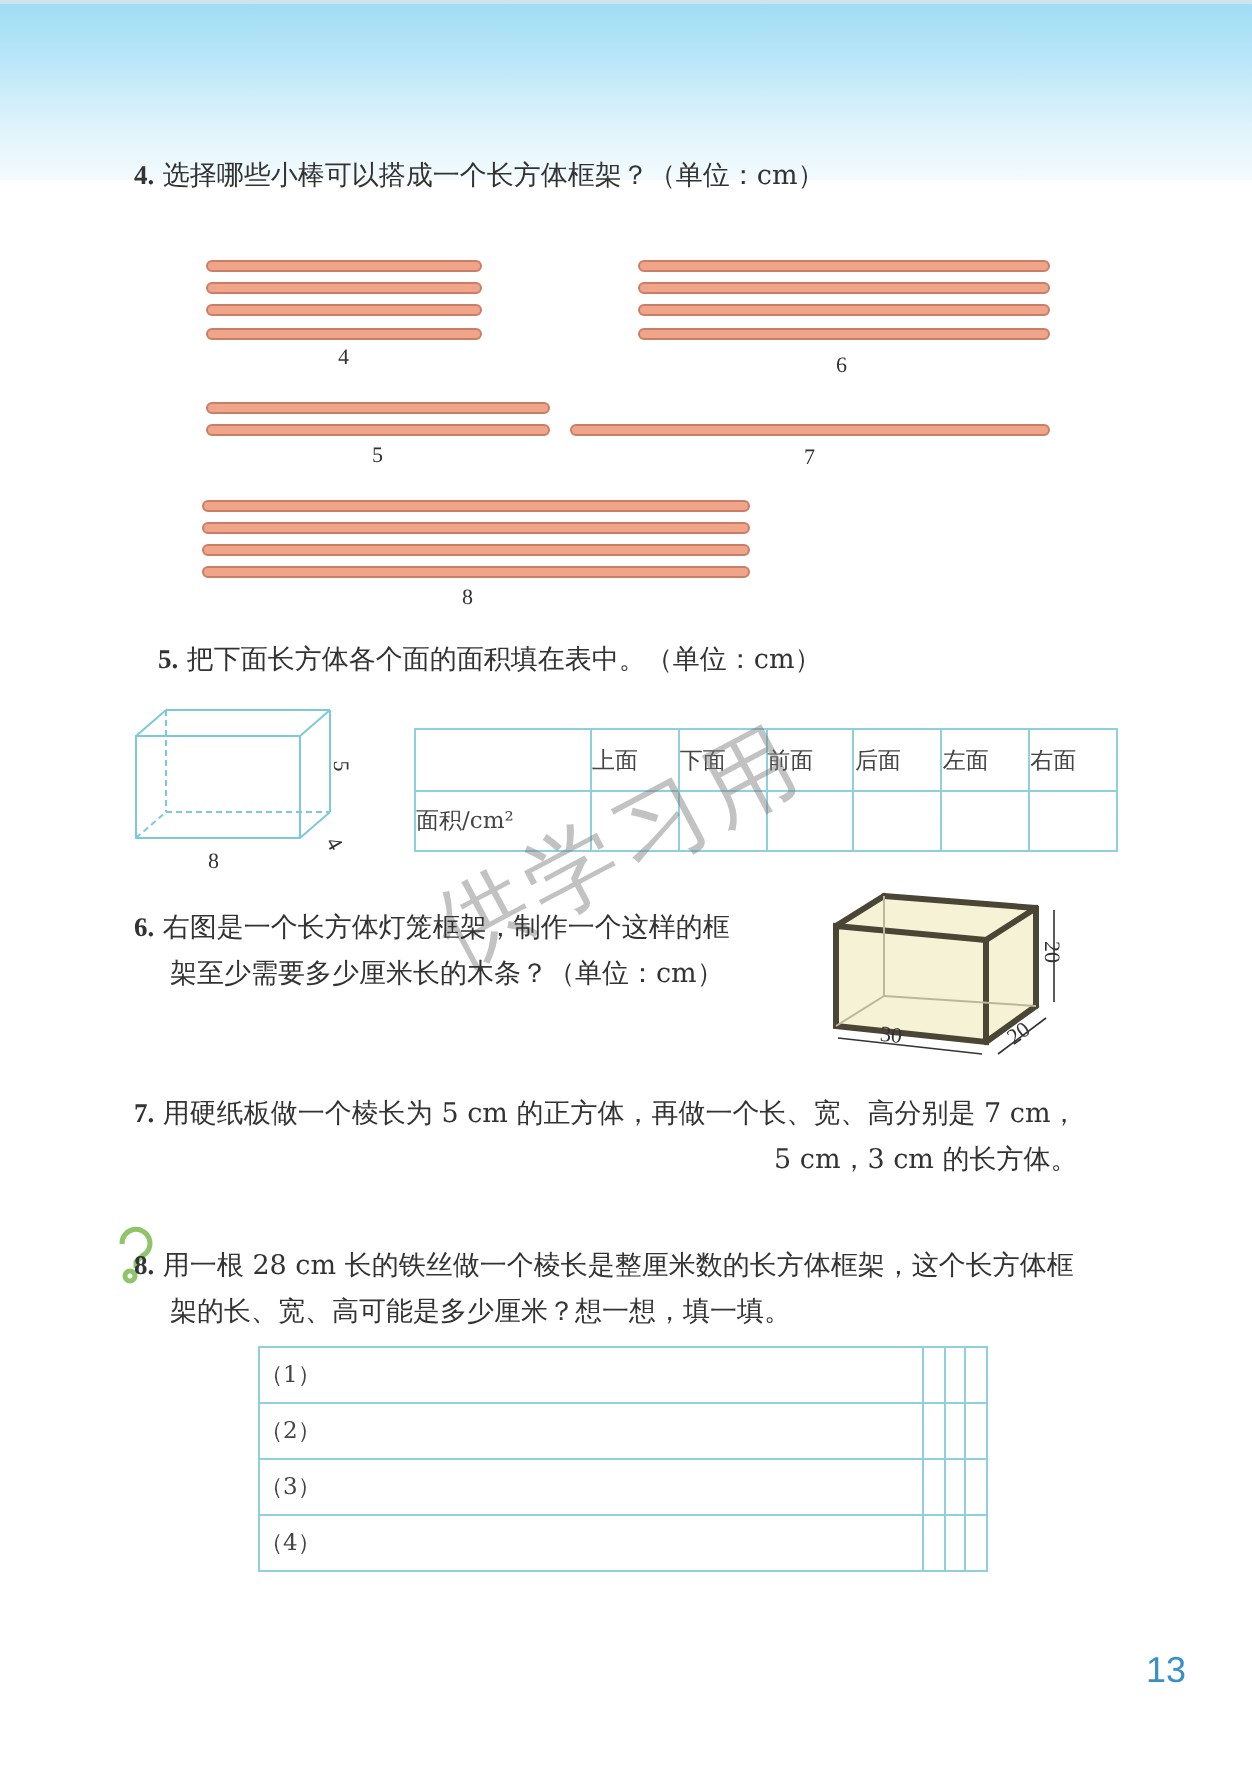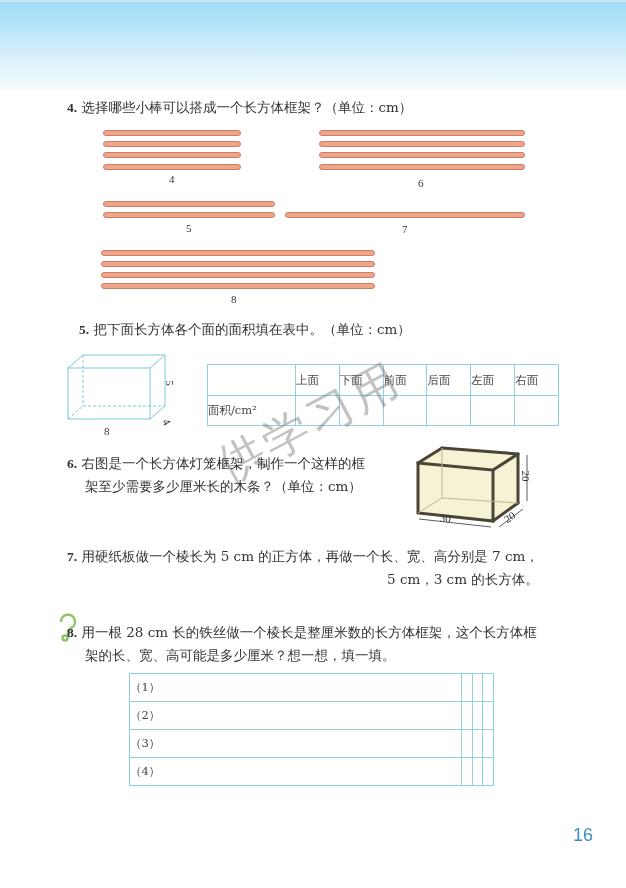--- a/index.html
+++ b/index.html
@@ -24,7 +24,7 @@
 
 <div class="header-band"></div>
 
-<div class="q" style="left:67px; top:96px;text-align:right;">
+<div class="q" style="left:67px; top:76px;text-align:right;">
   <span class="qnum">4.</span>
   <span>选择哪些小棒可以搭成一个长方体框架？（单位：cm）</span>
 </div>

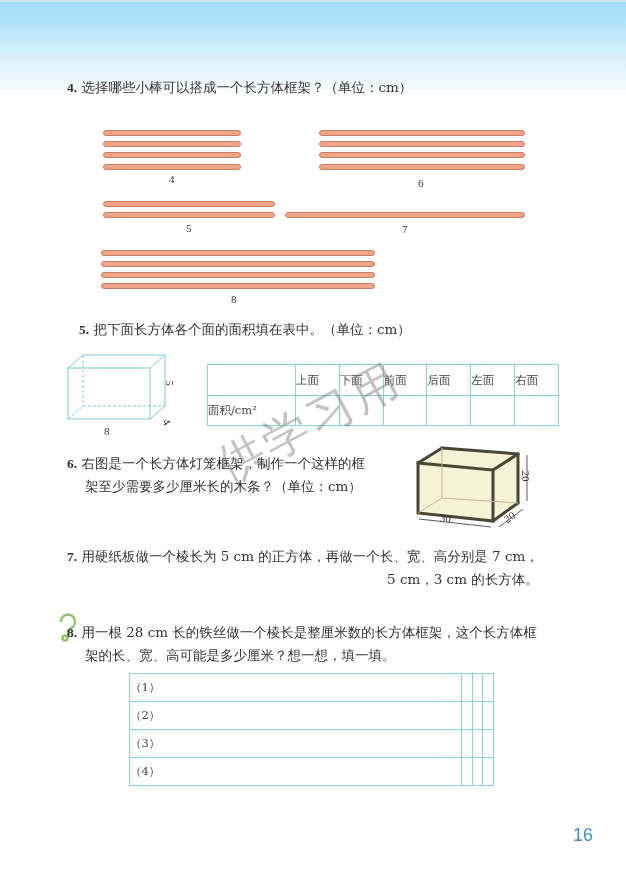--- a/index.html
+++ b/index.html
@@ -181,6 +181,6 @@
 </tbody>
   </table>
 
-<div class="page-num">16</div>
+<div class="page-num">13</div>
 
 </body></html>

